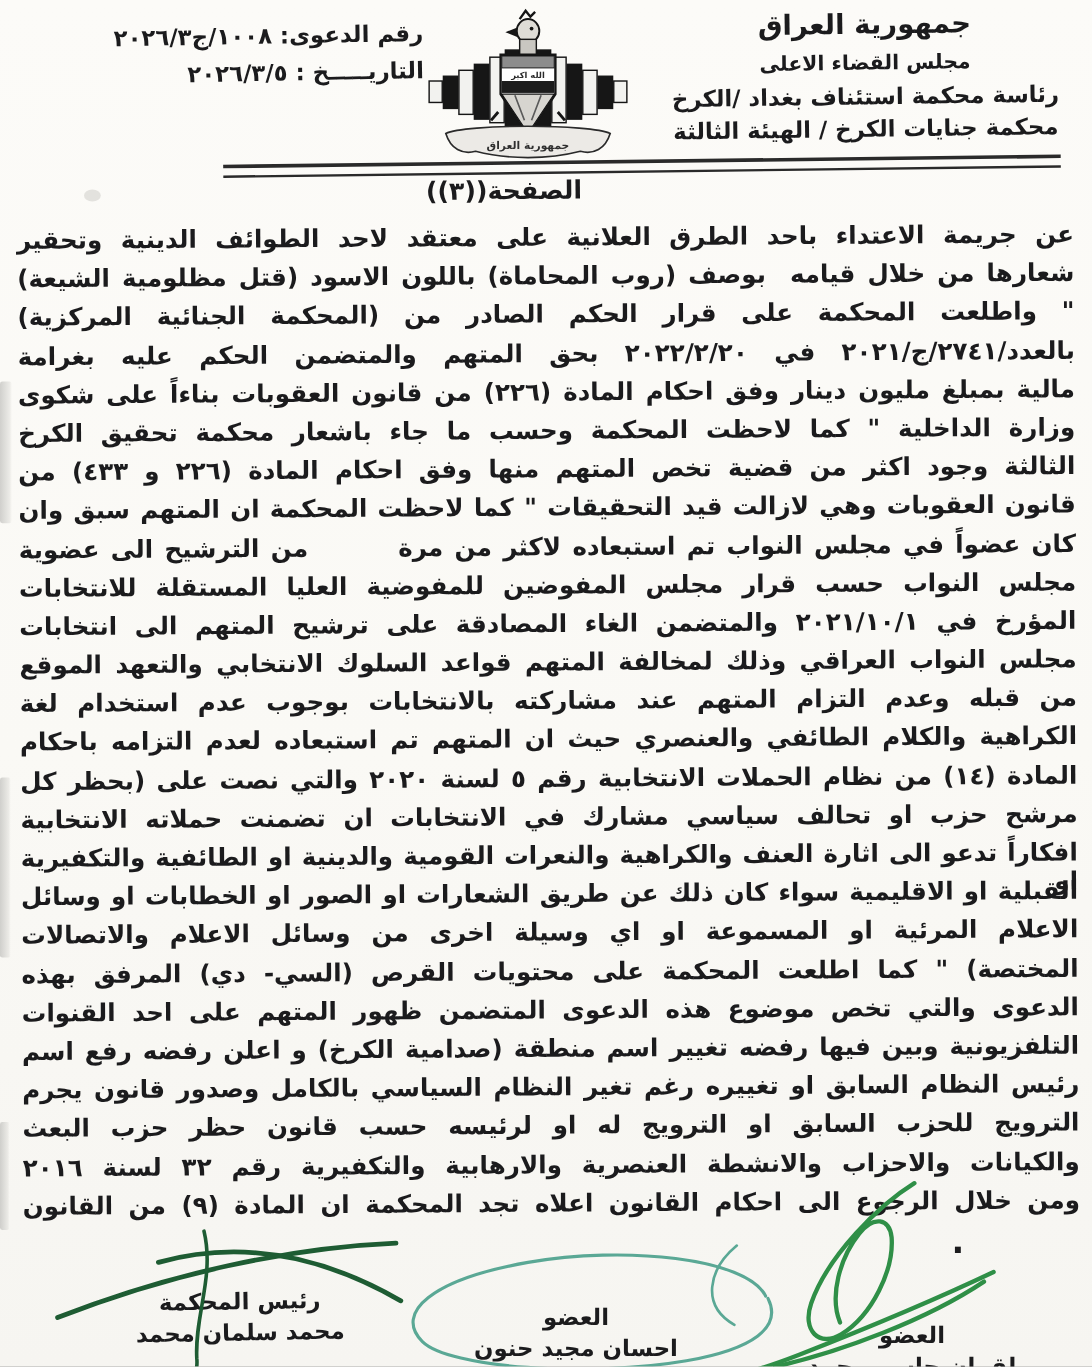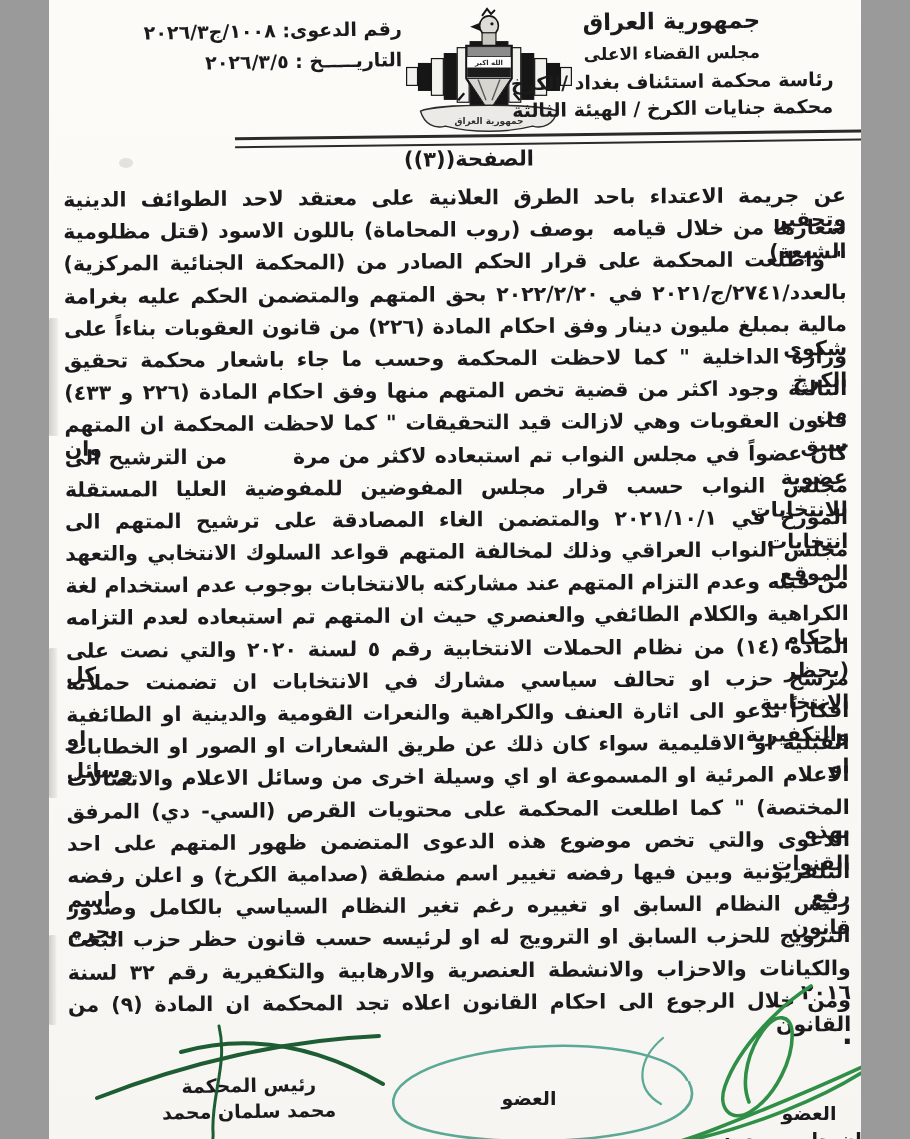--- a/index.html
+++ b/index.html
@@ -4,7 +4,7 @@
 <style>
   html,body{margin:0;padding:0;background:#9a9a9a;}
   .page{
-    position:relative;width:812px;height:1139px;margin:0 auto;
+    position:relative;width:910px;height:1139px;margin:0 auto;
     background:linear-gradient(180deg,#fcfbf8 0%,#faf9f5 55%,#f6f5f1 100%);
     overflow:hidden;
     font-family:"DejaVu Sans",sans-serif;

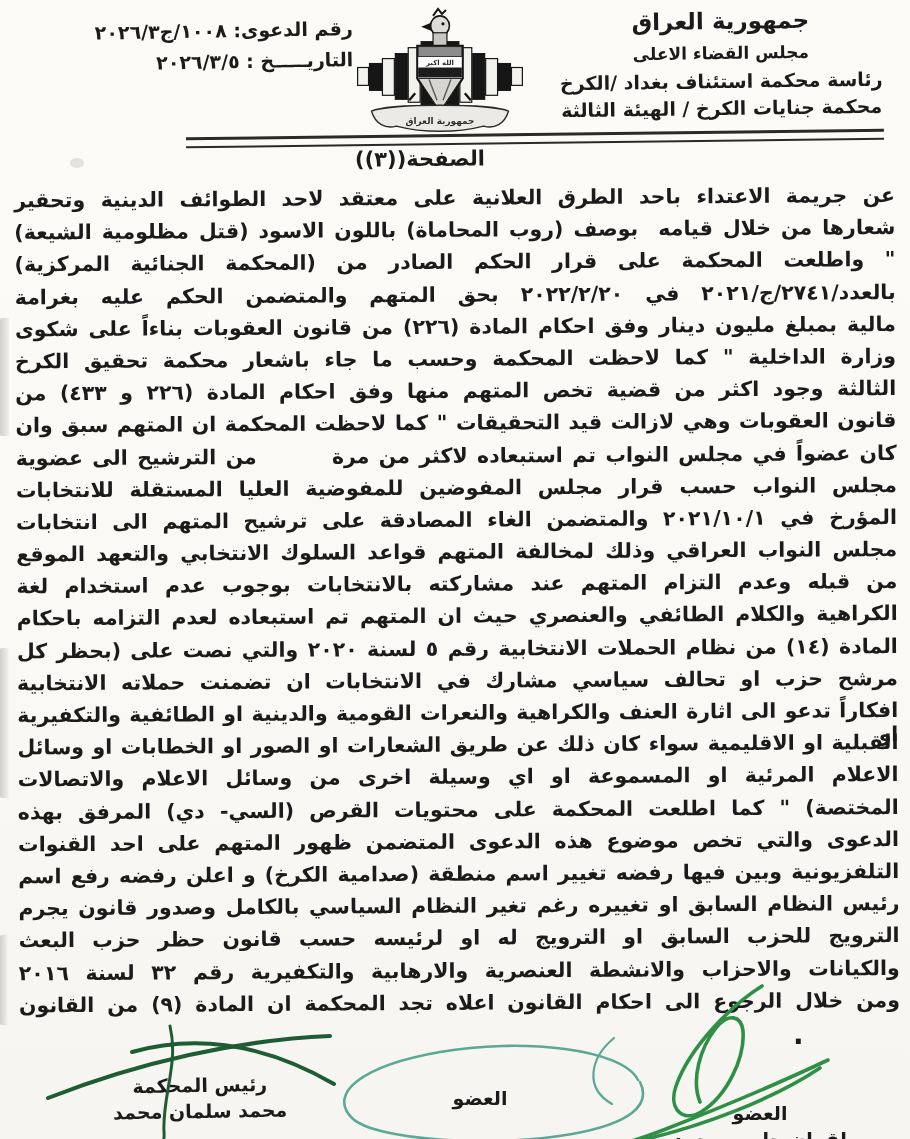--- a/index.html
+++ b/index.html
@@ -167,6 +167,7 @@
   </div>
   <div class="sig sig-mid">
     <div class="t">العضو</div>
+    <div class="n">احسان مجيد حنون</div>
   </div>
   <div class="sig sig-right">
     <div class="t">العضو</div>

